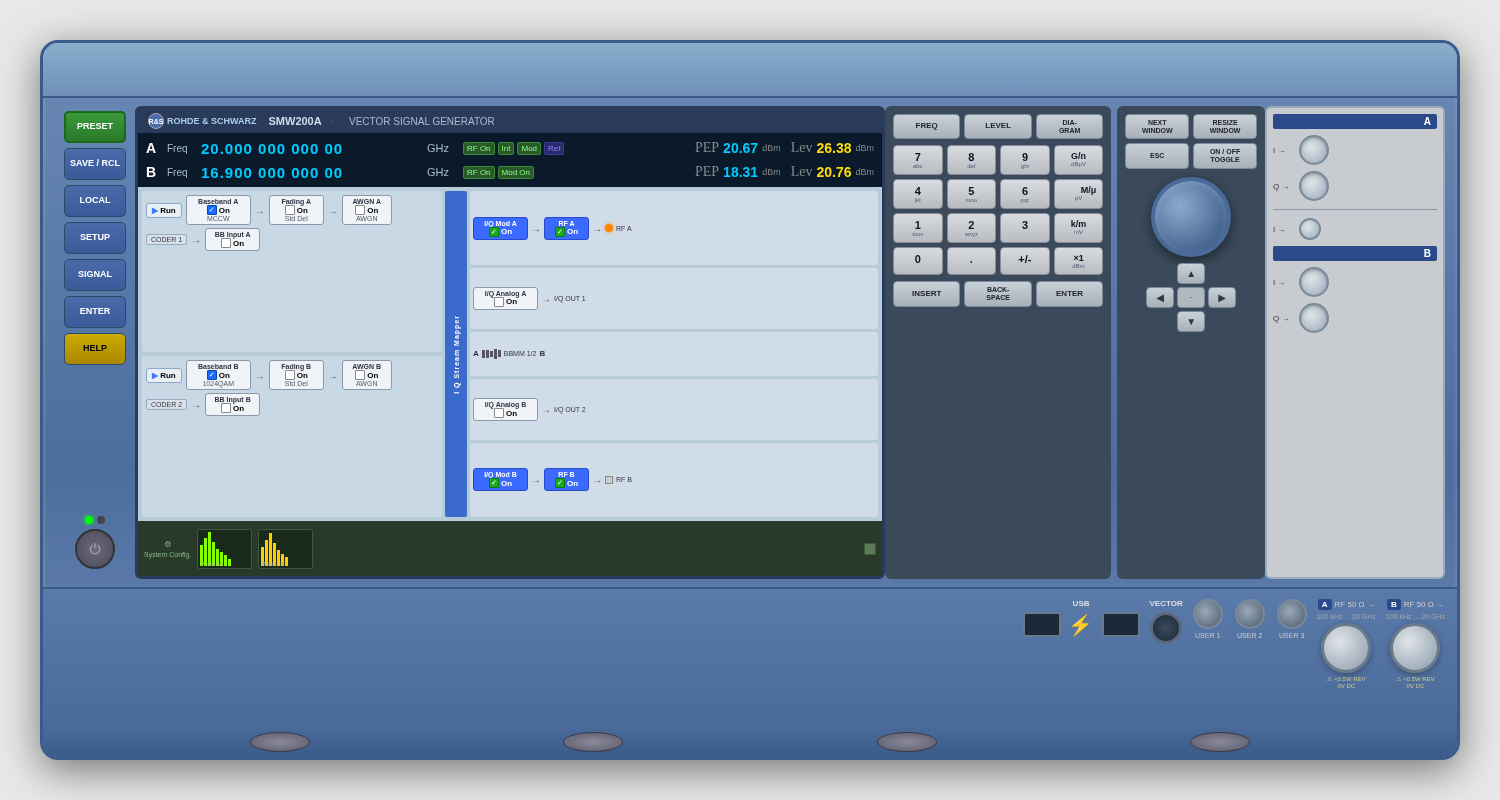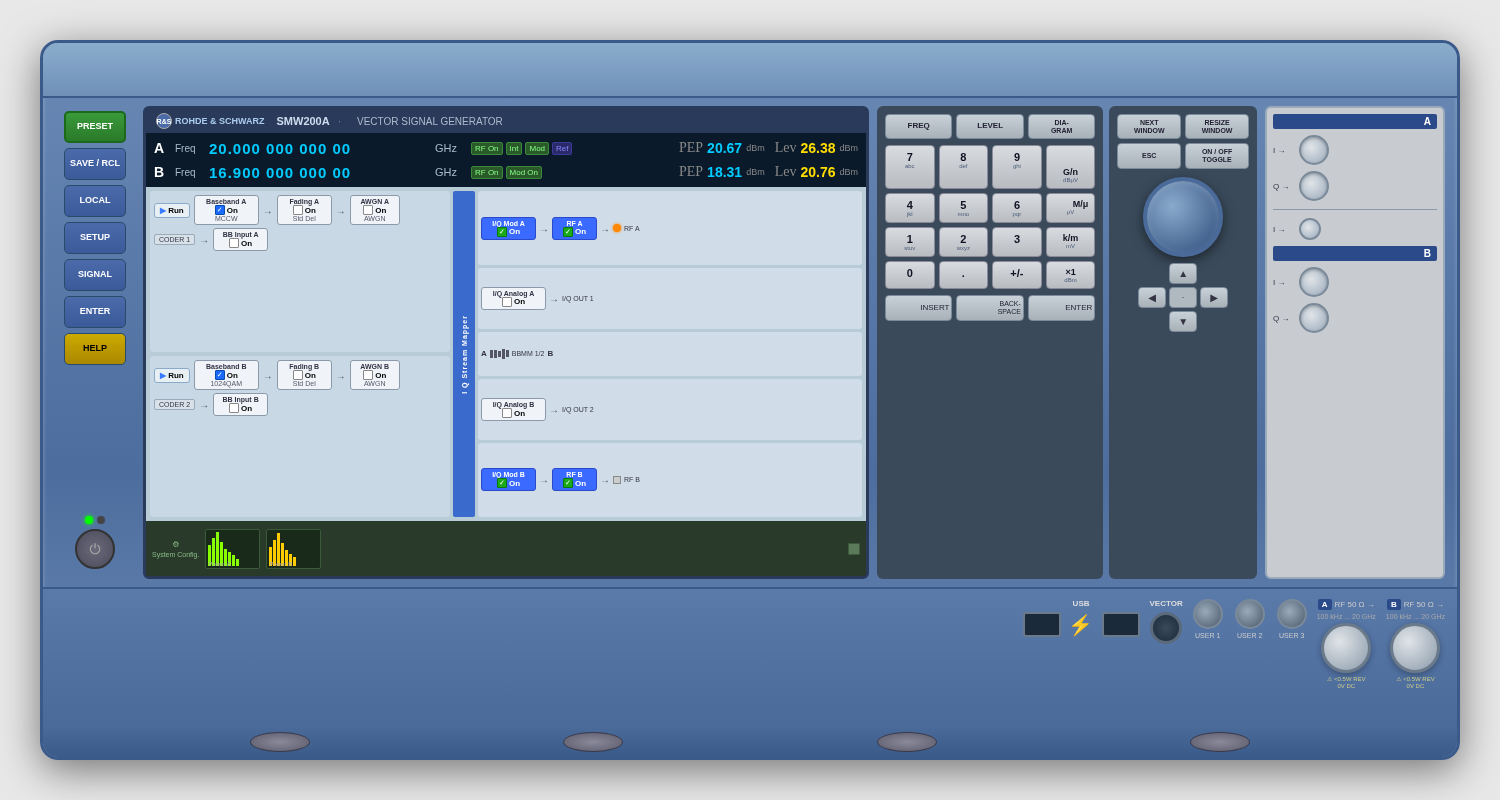--- a/index.html
+++ b/index.html
@@ -37,7 +37,6 @@
       display: flex;
       flex: 1;
       padding: 8px 12px;
-      gap: 8px;
     }
 
     

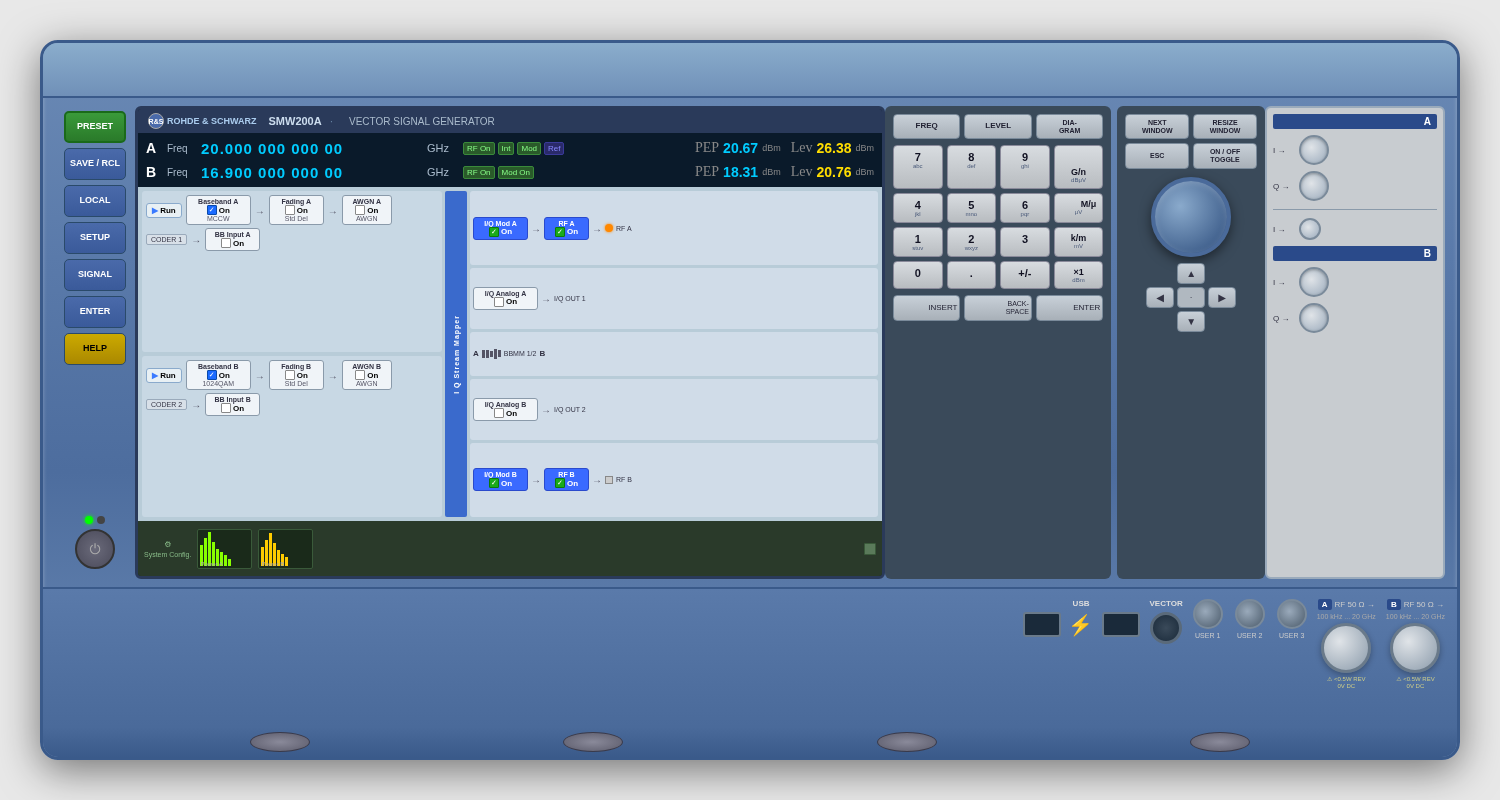--- a/index.html
+++ b/index.html
@@ -814,7 +814,7 @@
               <span class="num-sub">ghi</span>
             </button>
           <button class="num-btn">
-              <span style="font-size:9px;margin-top:16px;">G/n</span>
+              <span style="font-size:9px;">G/n</span>
               <span class="num-sub">dBμV</span>
             </button>
           <button class="num-btn">

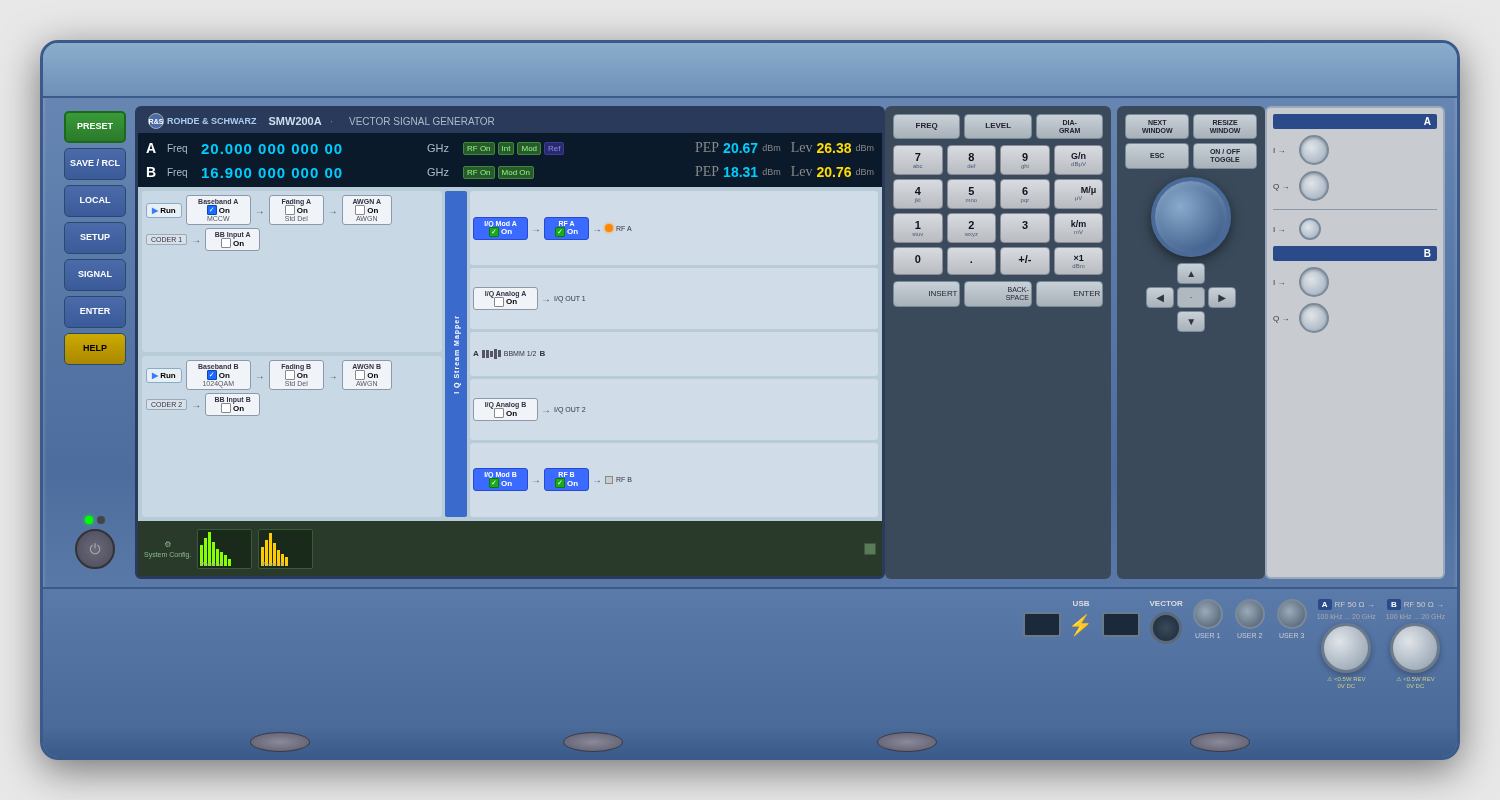--- a/index.html
+++ b/index.html
@@ -349,9 +349,9 @@
       border-radius: 4px;
       padding: 4px 2px;
       font-size: 8px;
-      font-weight: normal;
+      font-weight: bold;
       color: #223;
-      text-align: right;
+      text-align: center;
       cursor: pointer;
       line-height: 1.1;
     }

